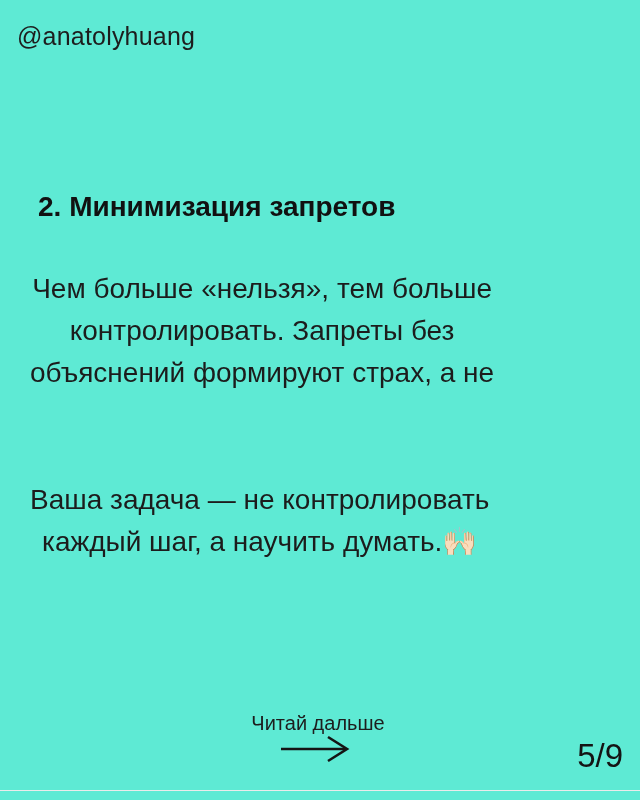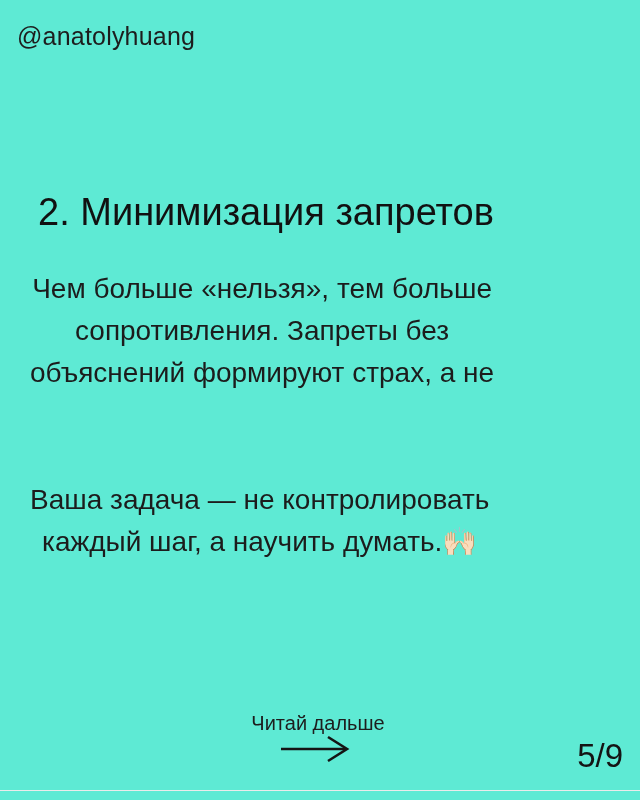--- a/index.html
+++ b/index.html
@@ -28,8 +28,8 @@
     position: absolute;
     top: 191px;
     left: 38px;
-    font-size: 38px;
-    font-weight: 400;
+    font-size: 28px;
+    font-weight: 700;
     color: #111111;
     white-space: nowrap;
   }

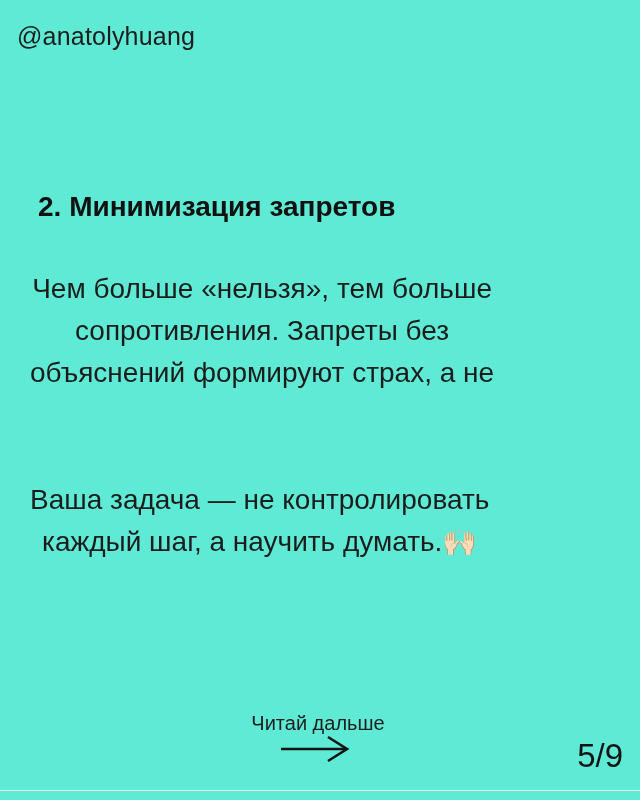--- a/index.html
+++ b/index.html
@@ -92,7 +92,7 @@
 
   <div class="body-block para1">
     <div class="line">Чем больше «нельзя», тем больше</div>
-    <div class="line">сопротивления. Запреты без</div>
+    <div class="line">контролировать. Запреты без</div>
     <div class="line">объяснений формируют страх, а не</div>
   </div>
 

